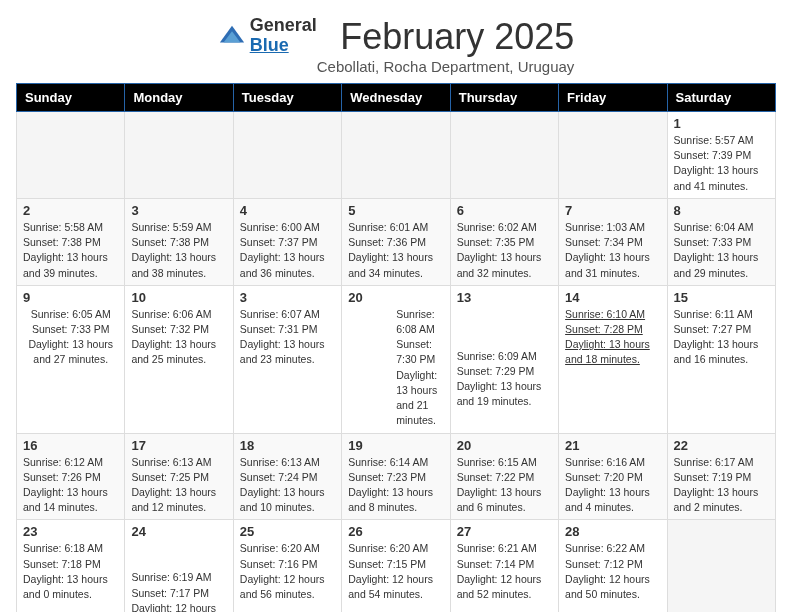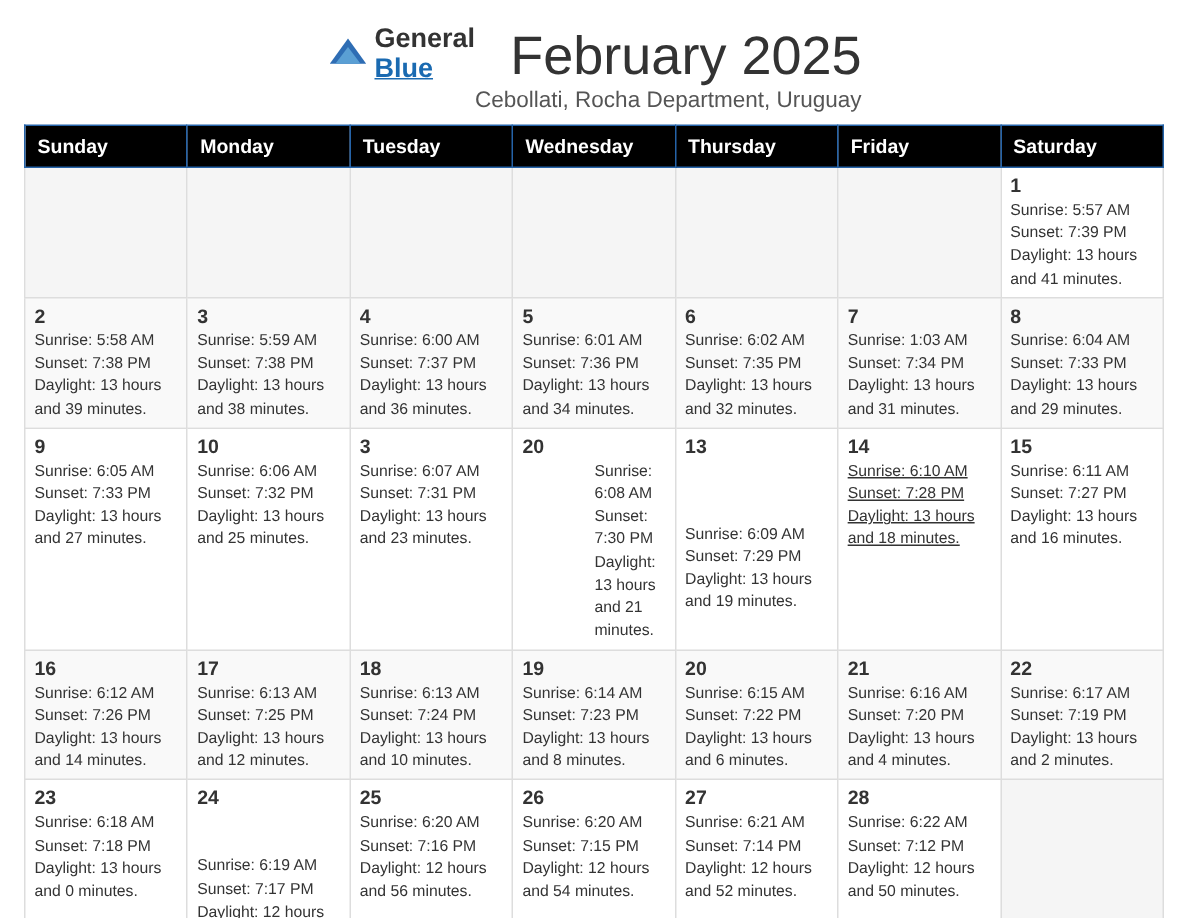--- a/index.html
+++ b/index.html
@@ -203,7 +203,7 @@
       <tr class="week-row">
         <td>
           <span class="day-number">9</span>
-          <div class="day-info" style="white-space: pre-line;">Sunrise: 6:05 AM
+          <div class="day-info" style="white-space: pre-line; text-align: center;">Sunrise: 6:05 AM
 Sunset: 7:33 PM
 Daylight: 13 hours
 and 27 minutes.</div>

